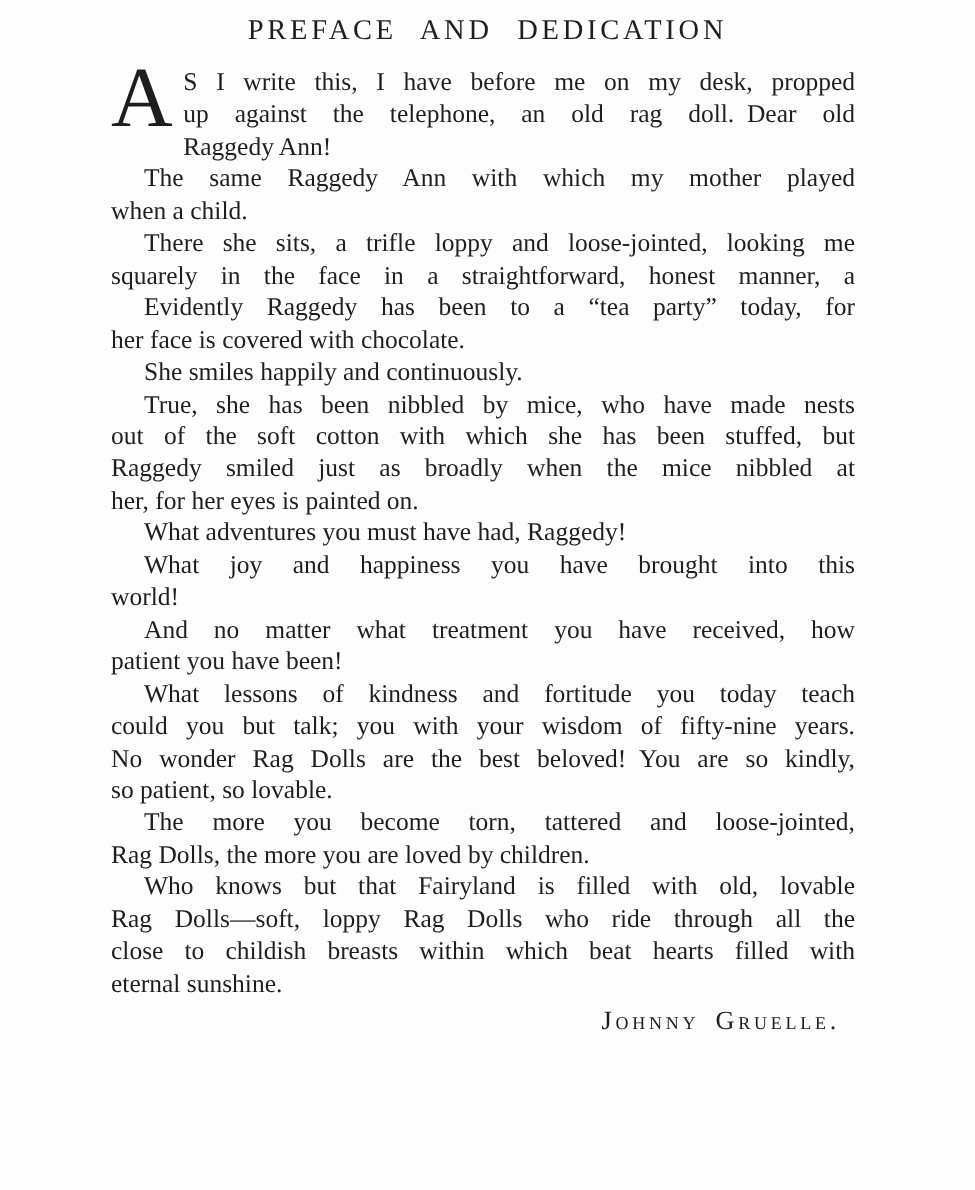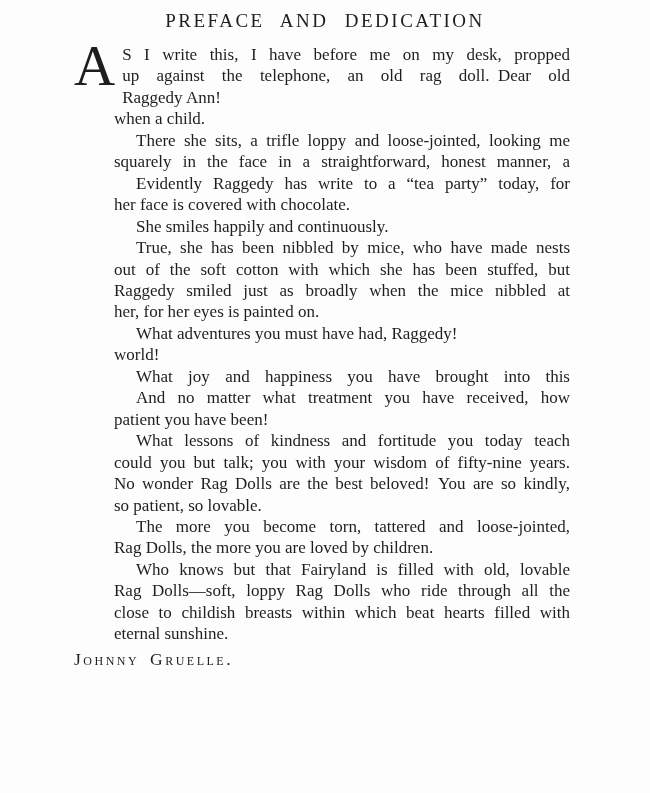--- a/index.html
+++ b/index.html
@@ -37,7 +37,6 @@
   .line {
     text-align: justify;
     text-align-last: justify;
-    margin-left: 40px;
   }
   .line.last { text-align-last: left; }
   .line.first { padding-left: 22px; }

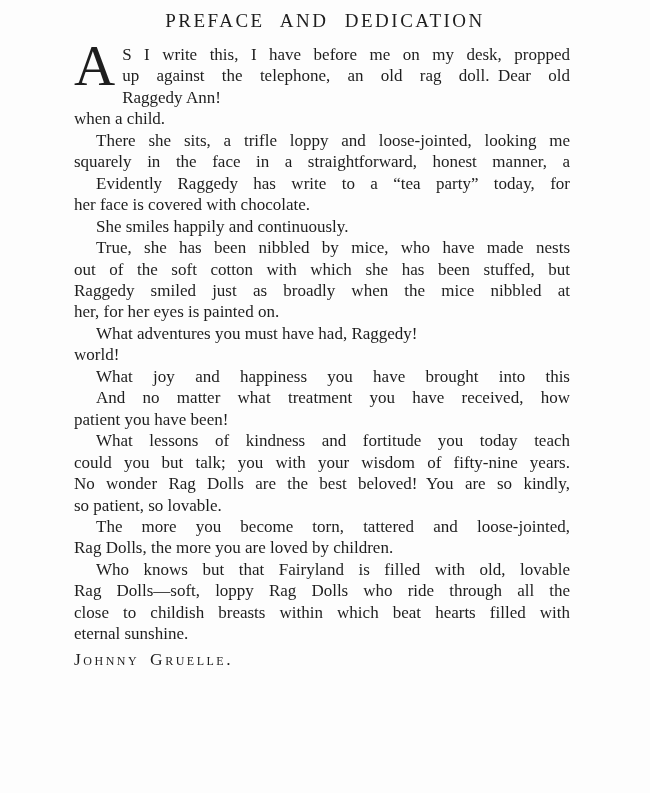--- a/index.html
+++ b/index.html
@@ -73,6 +73,7 @@
         <div class="line last">Raggedy Ann!</div>
       </div>
       <div class="para">
+        <div class="line first">The same Raggedy Ann with which my mother played</div>
         <div class="line last">when a child.</div>
       </div>
       <div class="para">

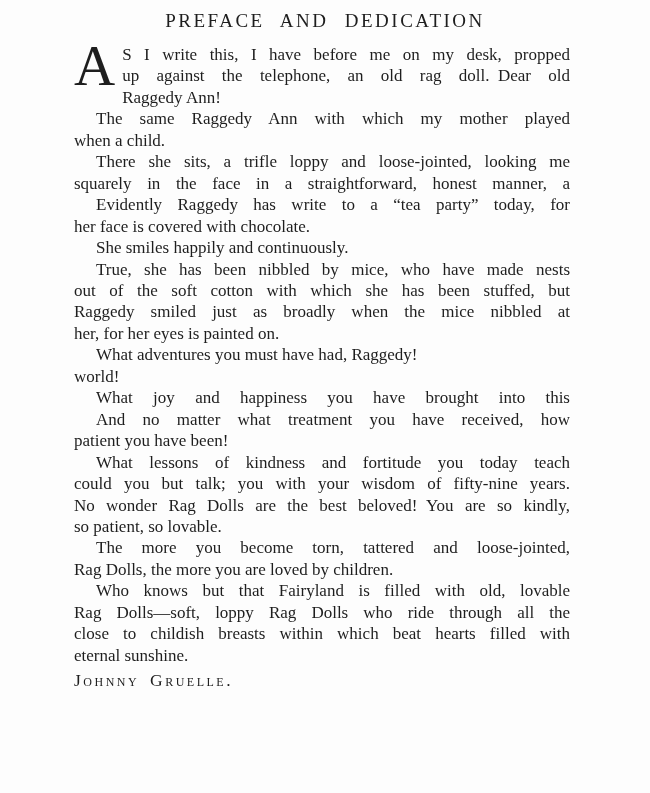--- a/index.html
+++ b/index.html
@@ -81,7 +81,7 @@
         <div class="line">squarely in the face in a straightforward, honest manner, a</div>
       </div>
       <div class="para">
-        <div class="line first">Evidently Raggedy has write to a “tea party” today, for</div>
+        <div class="line first">Evidently Raggedy has been to a “tea party” today, for</div>
         <div class="line last">her face is covered with chocolate.</div>
       </div>
       <div class="para">

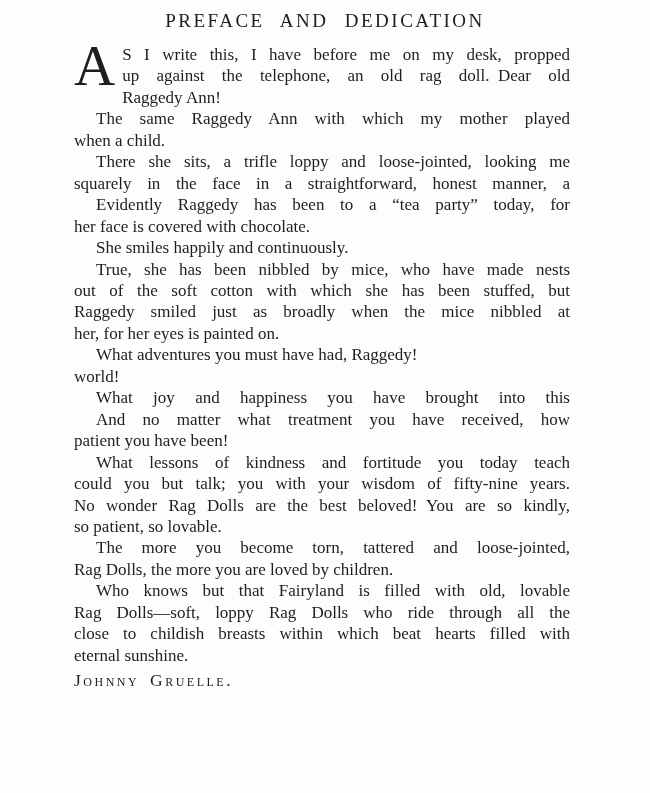--- a/index.html
+++ b/index.html
@@ -97,8 +97,8 @@
         <div class="line last first">What adventures you must have had, Raggedy!</div>
       </div>
       <div class="para">
+        <div class="line first">What joy and happiness you have brought into this</div>
         <div class="line last">world!</div>
-        <div class="line first">What joy and happiness you have brought into this</div>
       </div>
       <div class="para">
         <div class="line first">And no matter what treatment you have received, how</div>

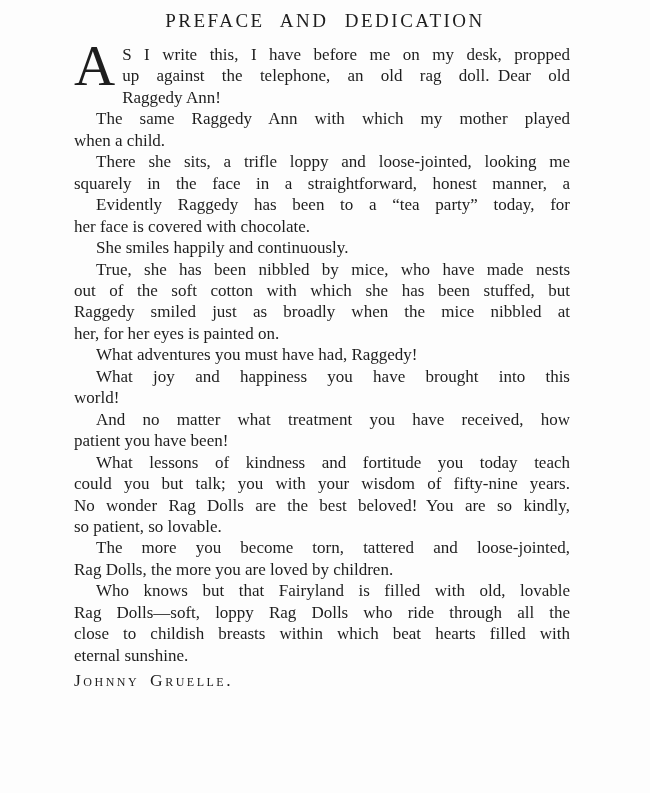--- a/index.html
+++ b/index.html
@@ -52,6 +52,7 @@
   .signature {
     margin-top: 4px;
     padding-right: 10px;
+    text-align: right;
     font-variant: small-caps;
     font-size: 17.5px;
     letter-spacing: 2.5px;

